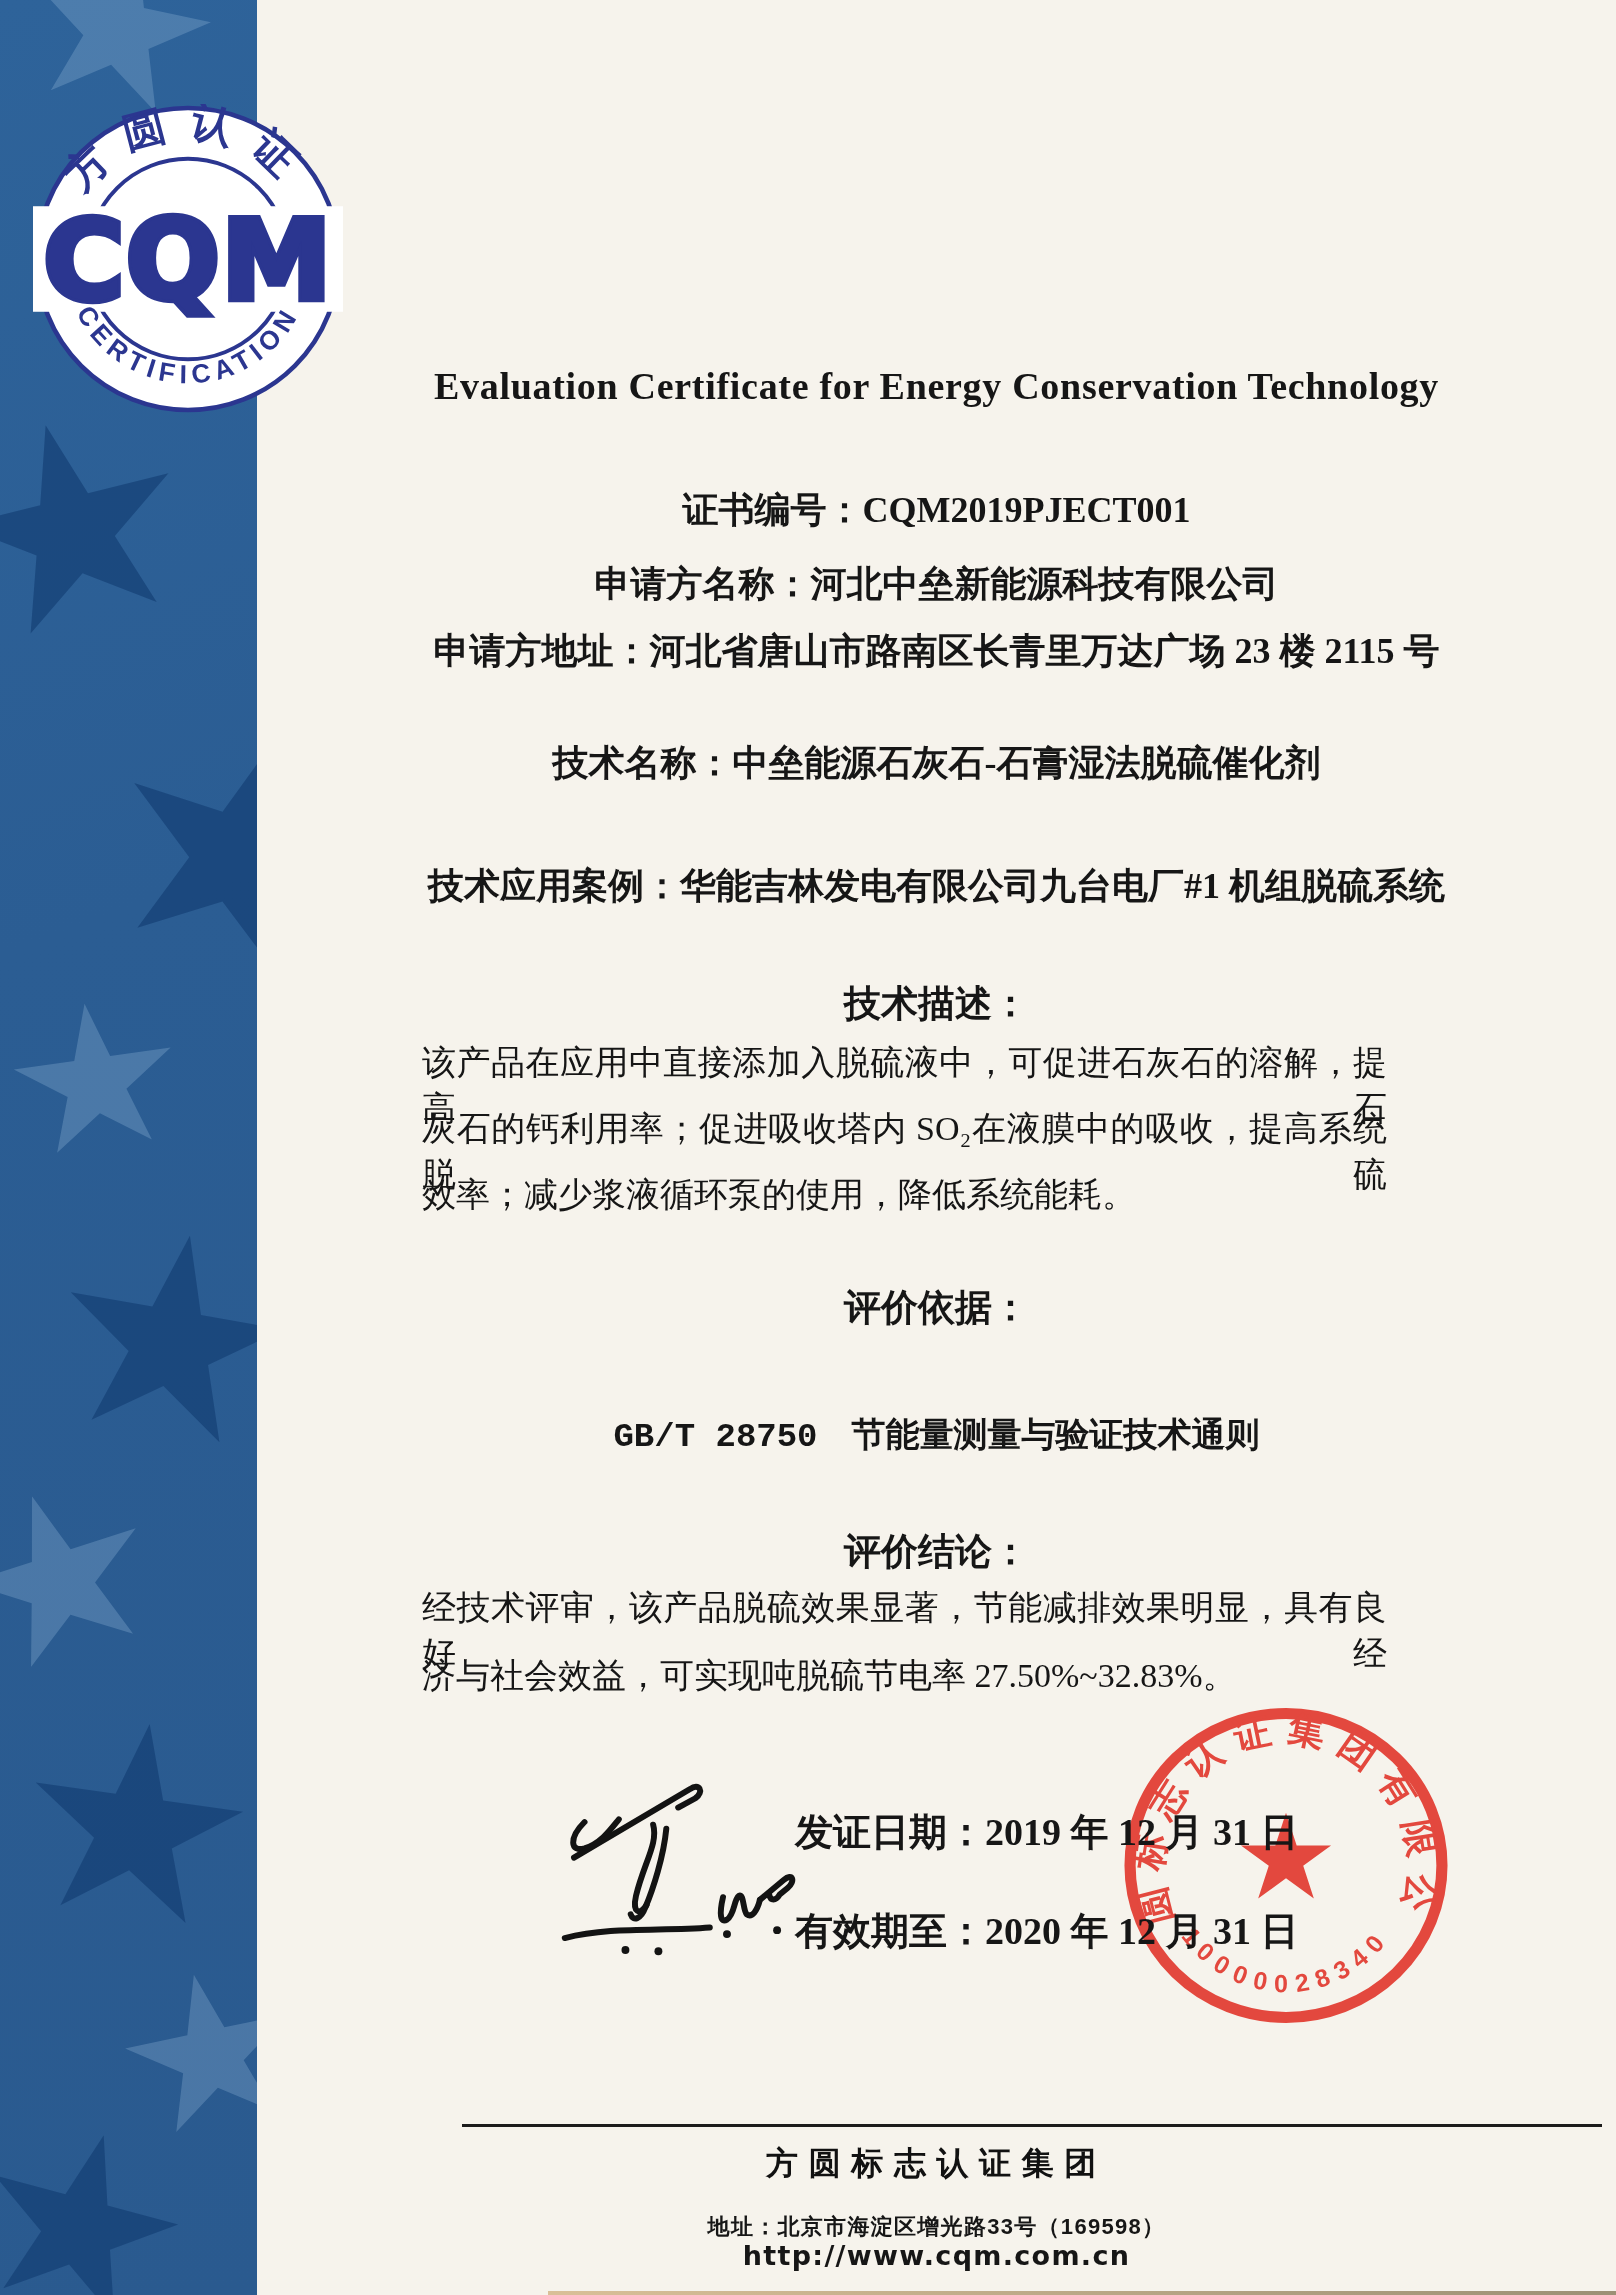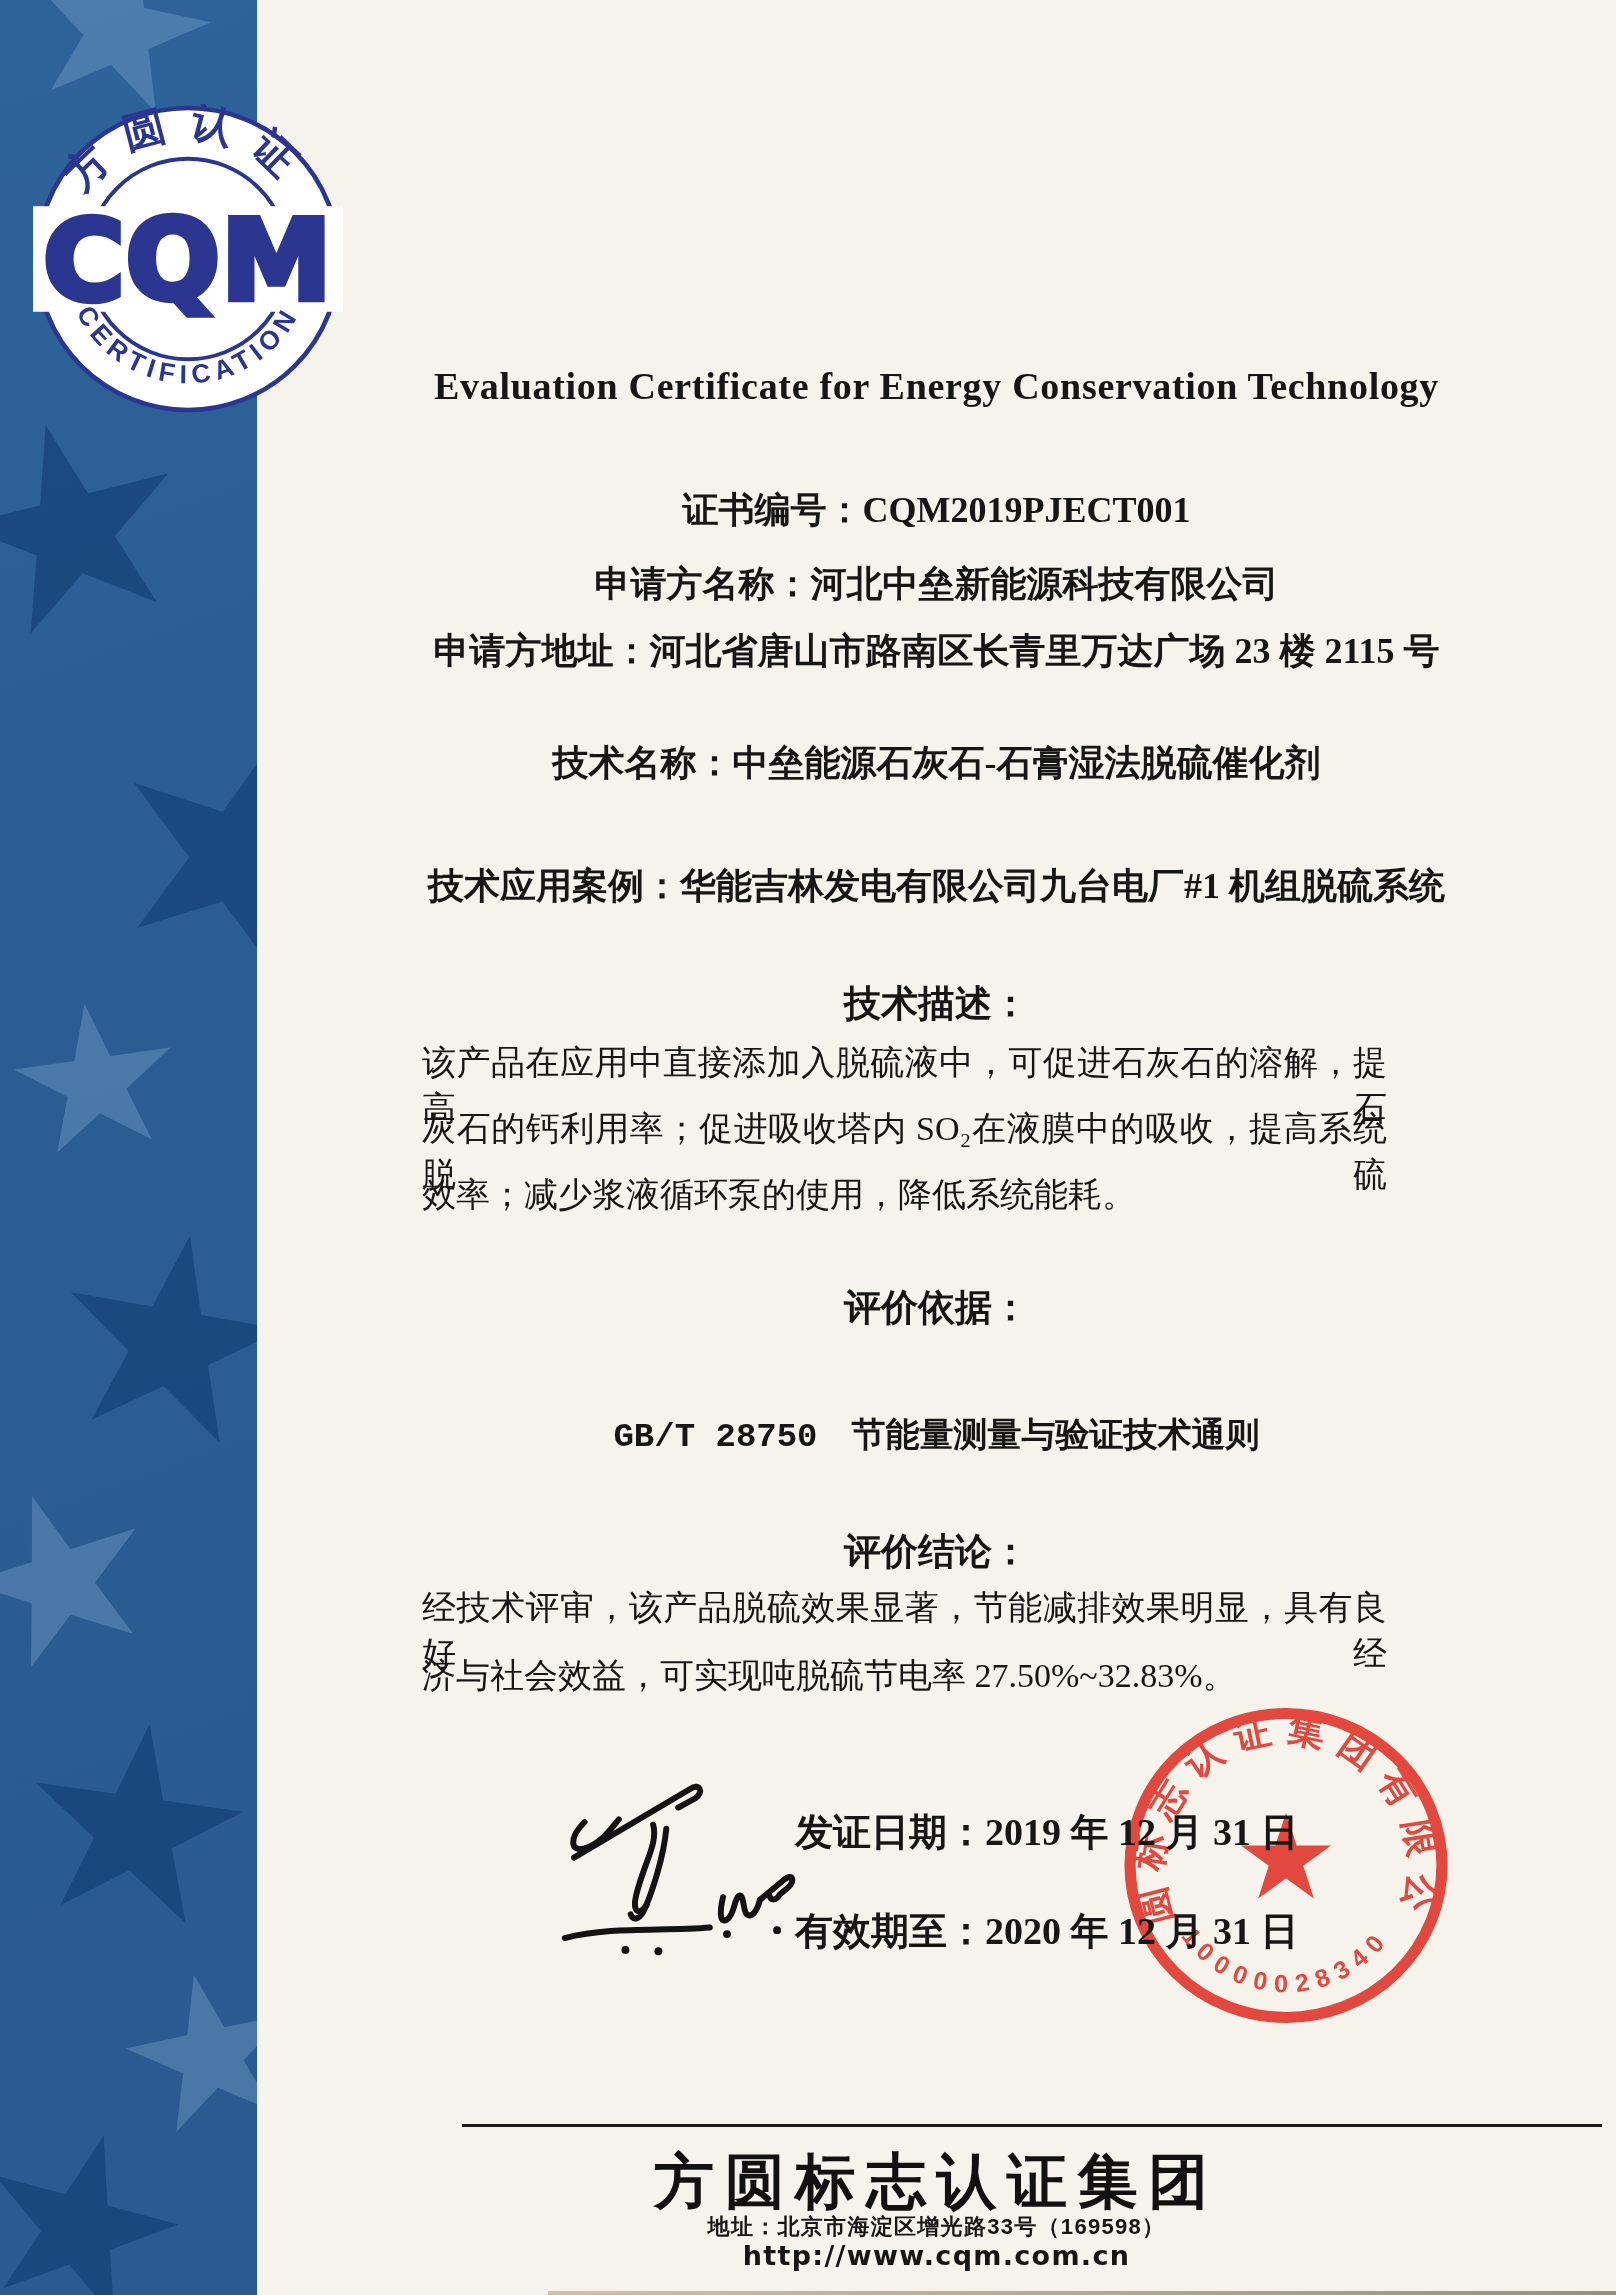--- a/index.html
+++ b/index.html
@@ -91,7 +91,7 @@
   .footer-rule{position:absolute;left:462px;top:2124px;width:1140px;height:3.3px;background:#1b1b1b;}
   .footer-org{
     top:2142px;font-family:"Liberation Sans","DejaVu Sans",sans-serif;
-    font-size:60px;font-weight:bold;letter-spacing:10.6px;color:#111;
+    font-size:32px;font-weight:bold;letter-spacing:10.6px;color:#111;
   }
   .footer-addr{top:2212px;font-family:"Liberation Sans","DejaVu Sans",sans-serif;font-size:22px;font-weight:600;letter-spacing:1.3px;}
   .footer-url{top:2240px;font-family:"DejaVu Sans","Liberation Sans",sans-serif;font-size:27px;font-weight:bold;letter-spacing:1.3px;}

